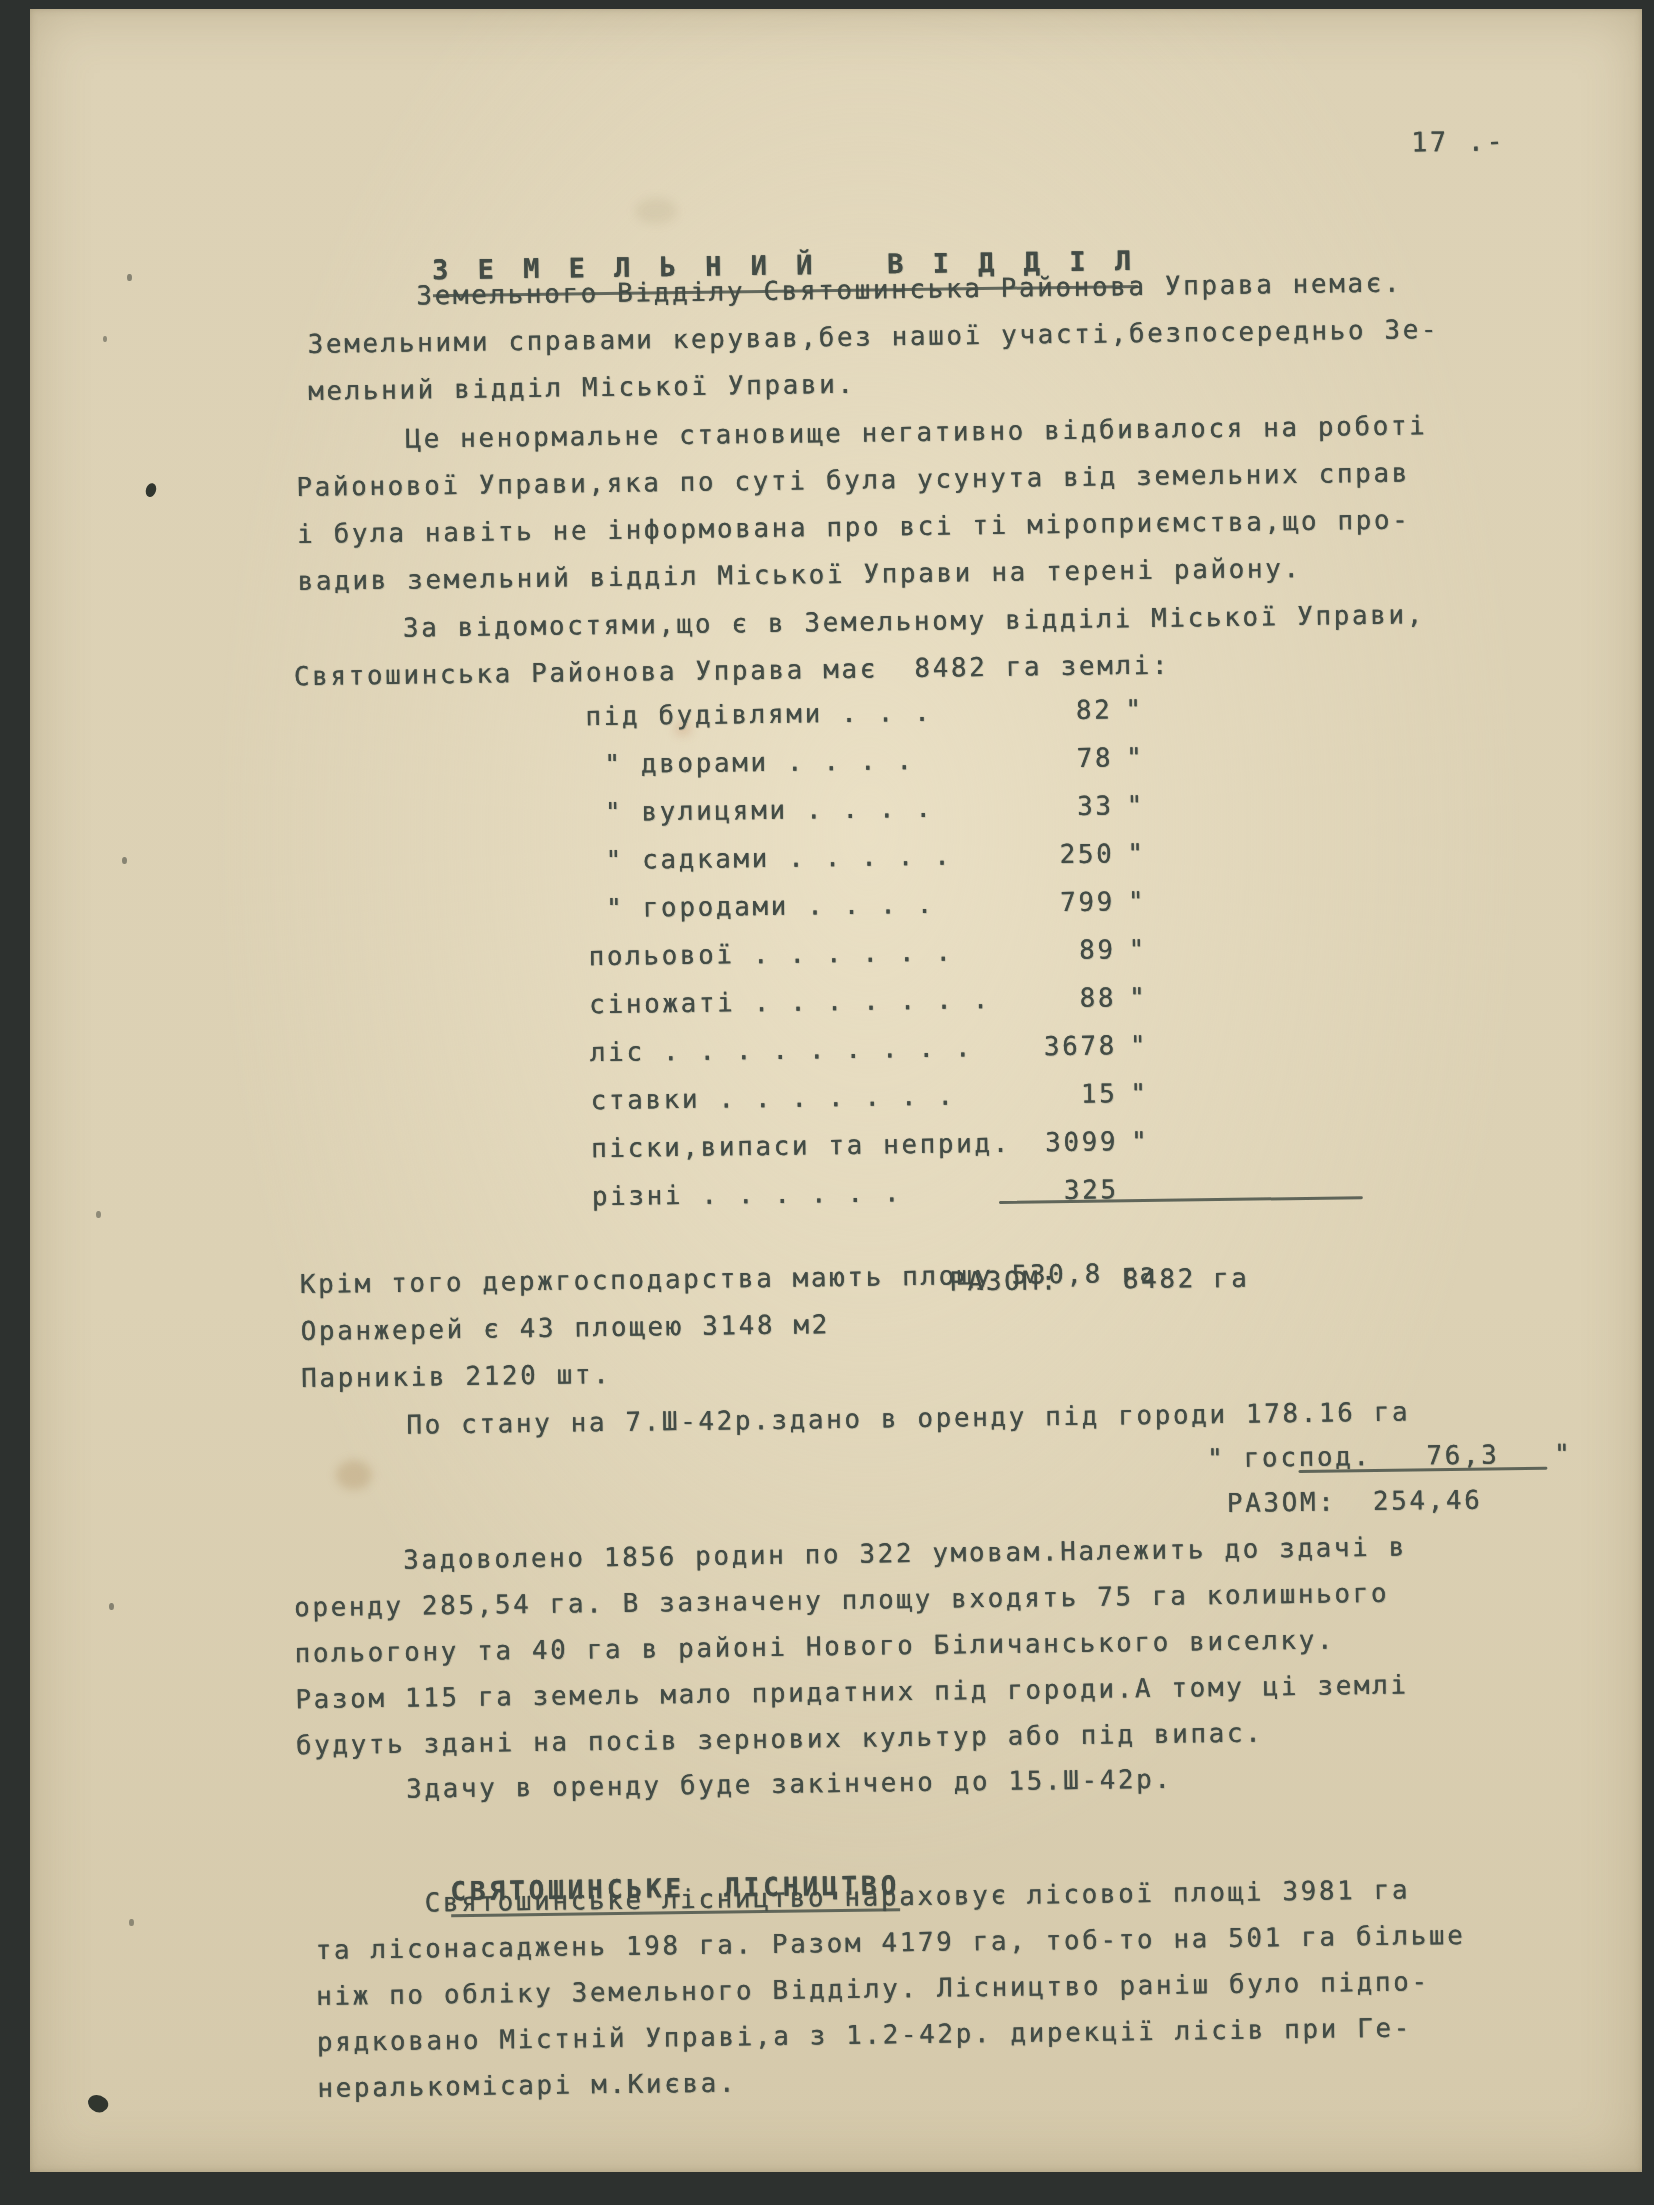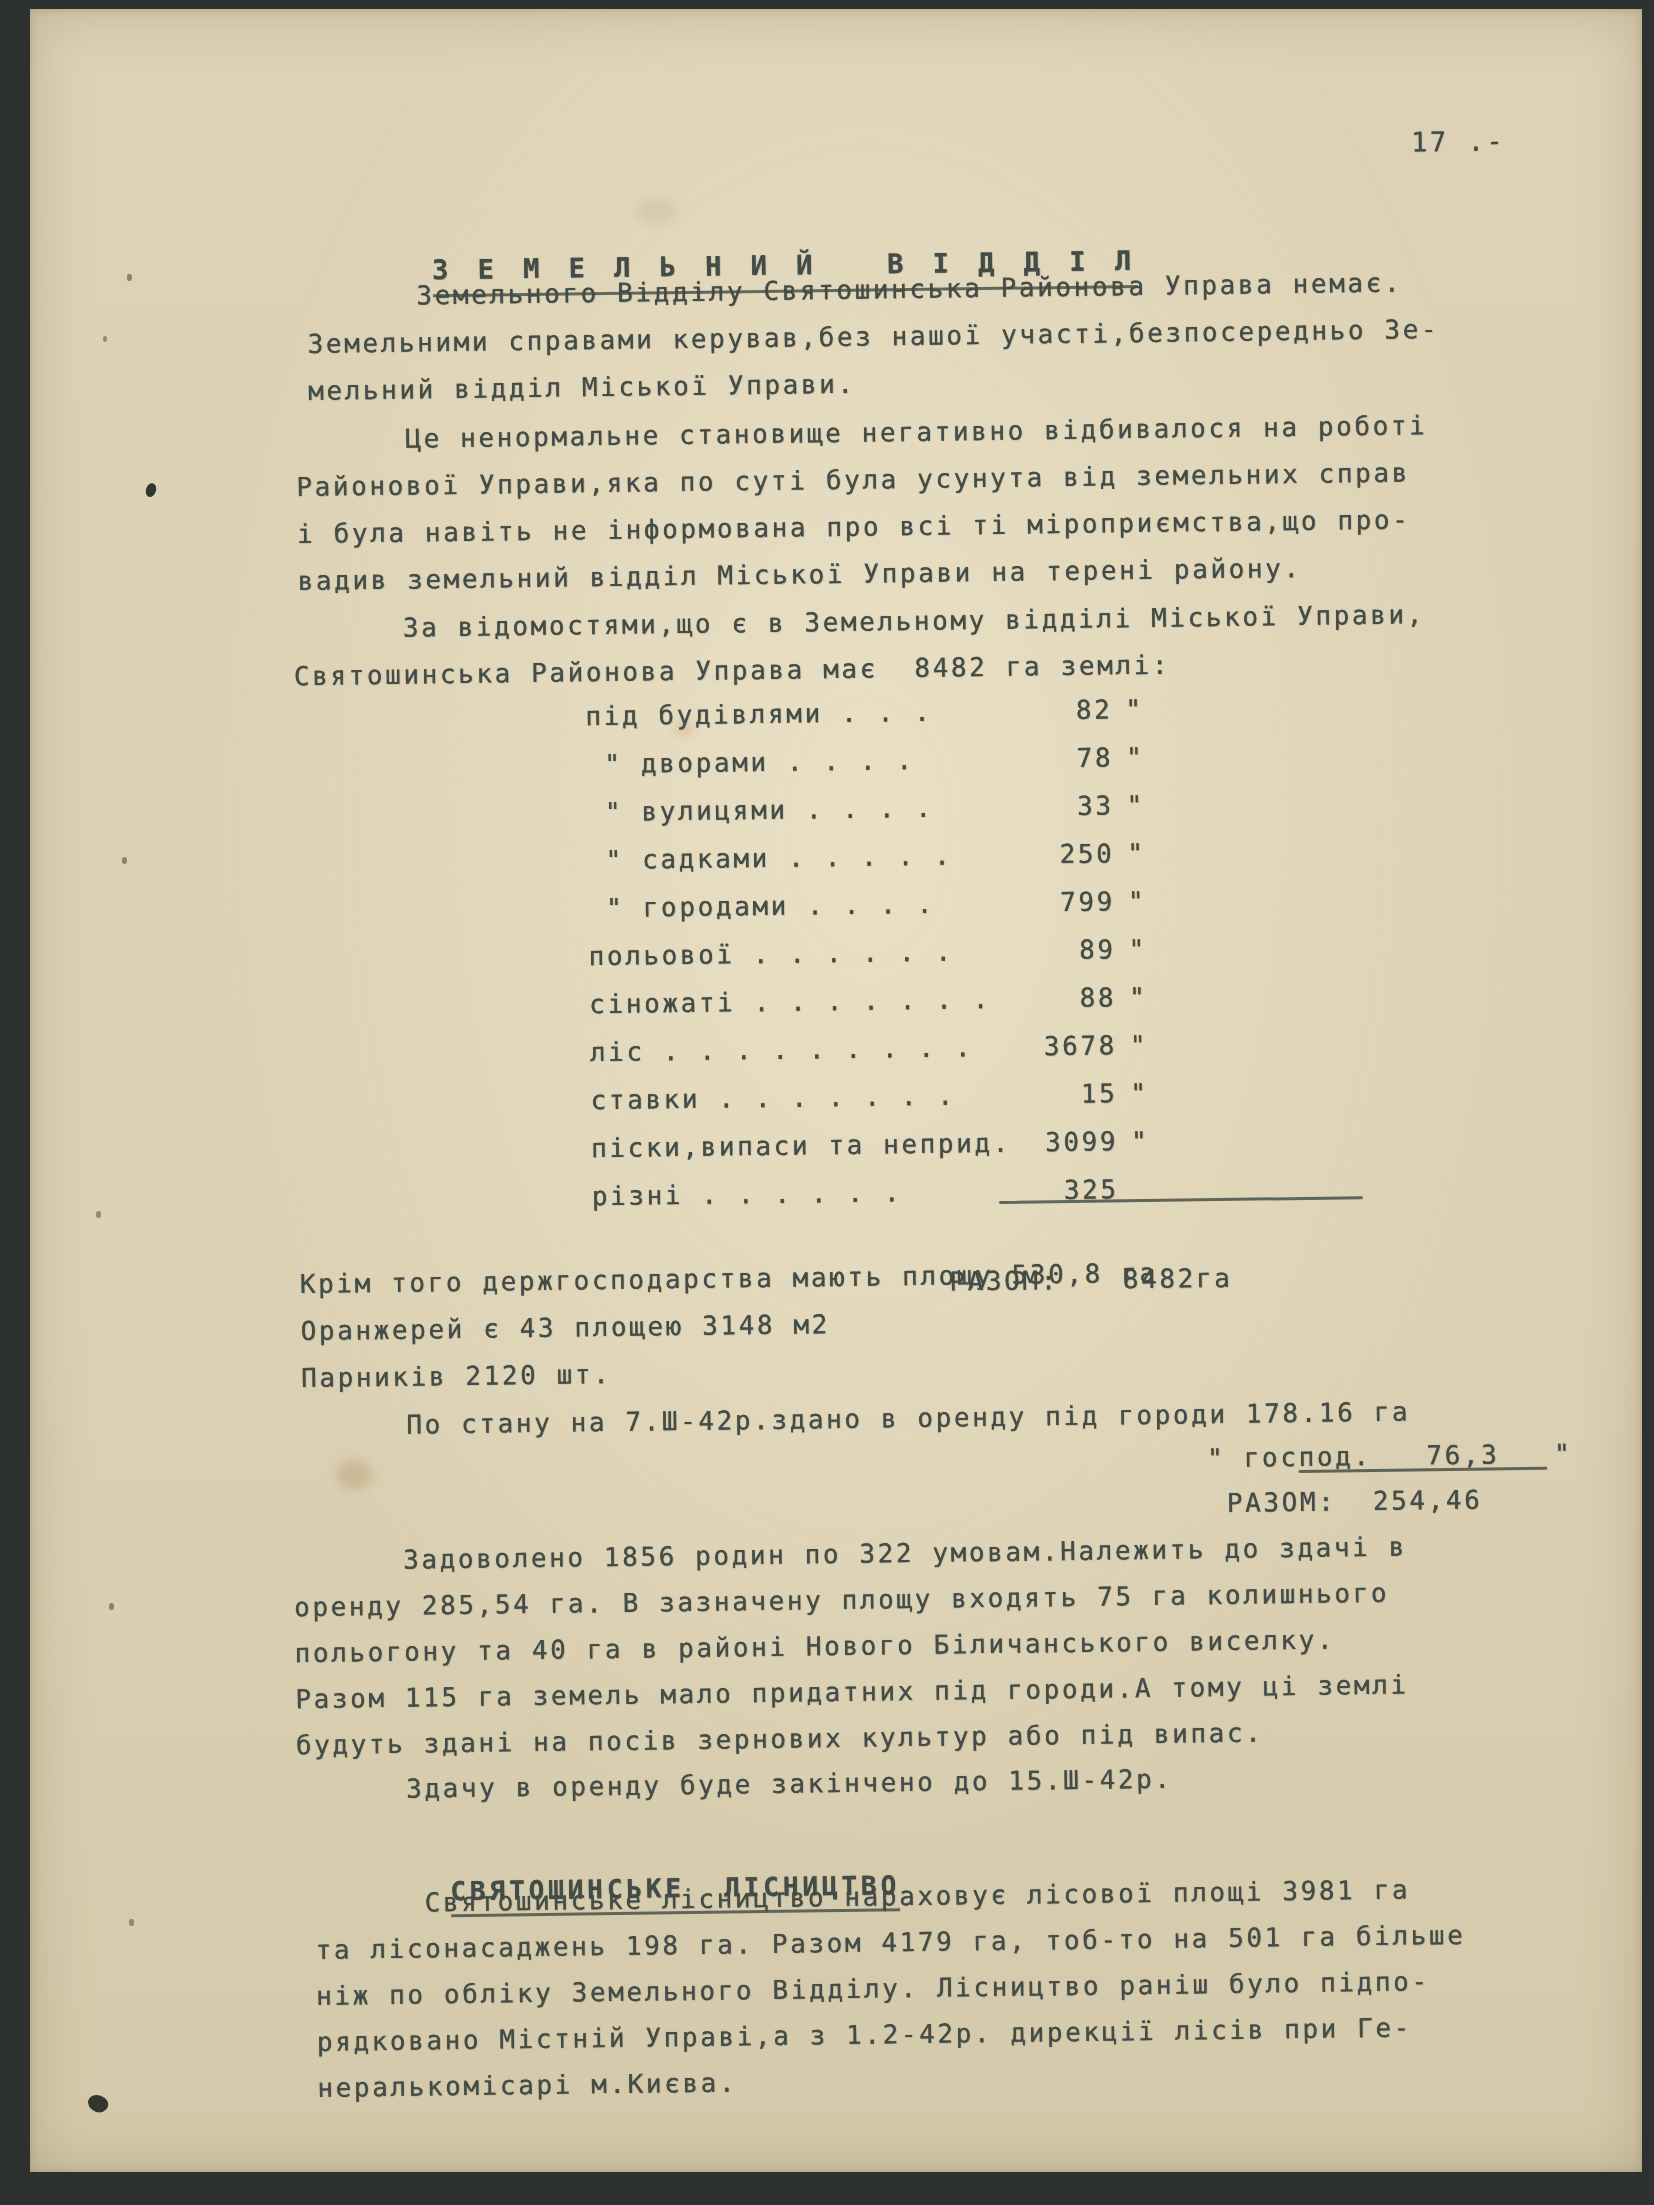--- a/index.html
+++ b/index.html
@@ -40,7 +40,7 @@
   .tunit{display:inline-block;margin-left:13px;white-space:pre;}
   .totals .t-label{display:inline-block;}
   .totals .t-value{display:inline-block;margin-left:64px;}
-  .totals .t-unit{display:inline-block;}
+  .totals .t-unit{display:inline-block;margin-left:17px;}
   .rule{position:absolute;height:3.3px;background:rgba(62,72,65,.8);border-radius:2px;}
   .stain{position:absolute;border-radius:50%;filter:blur(4.6px);}
   .speck{position:absolute;background:#31362f;border-radius:50%;}

